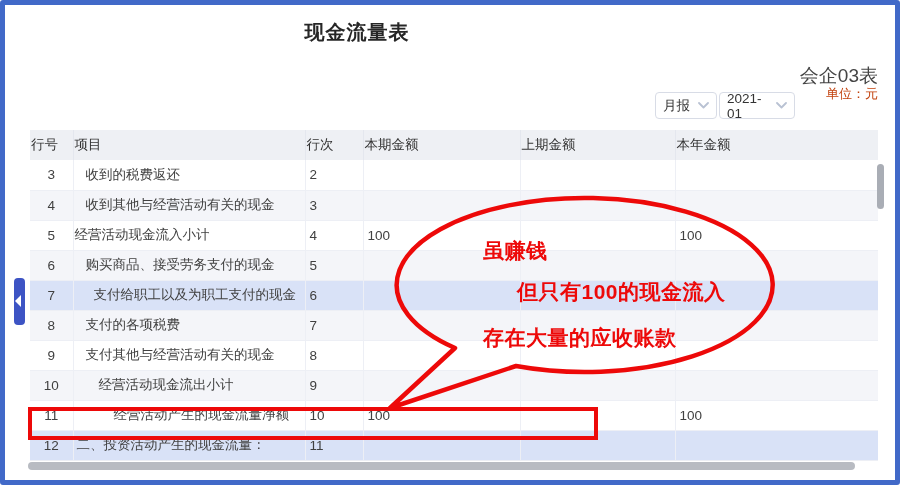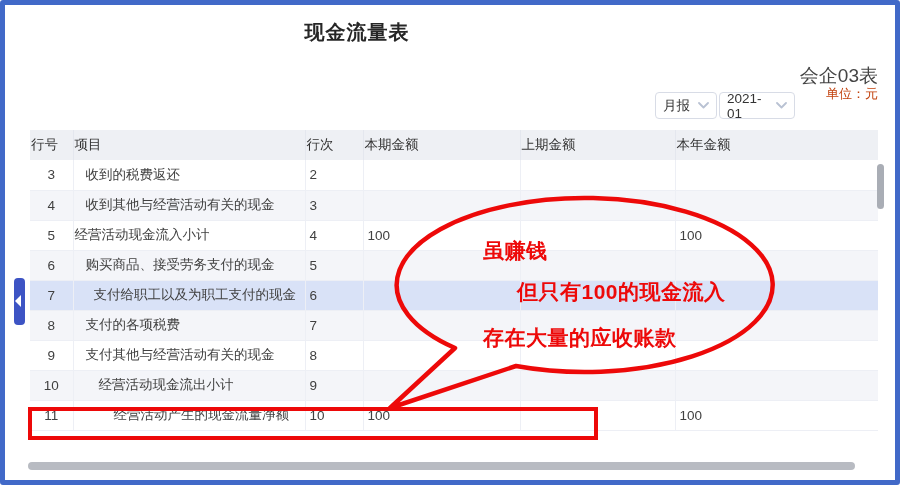--- a/index.html
+++ b/index.html
@@ -154,6 +154,14 @@
           <td class="c-amount"></td>
           <td class="c-amount">100</td>
         </tr>
+        <tr class="r-blue">
+          <td class="c-rowno">12</td>
+          <td class="c-item" style="padding-left: 3px;">二、投资活动产生的现金流量：</td>
+          <td class="c-lineno">11</td>
+          <td class="c-amount"></td>
+          <td class="c-amount"></td>
+          <td class="c-amount"></td>
+        </tr>
       </tbody>
   </table>
 

